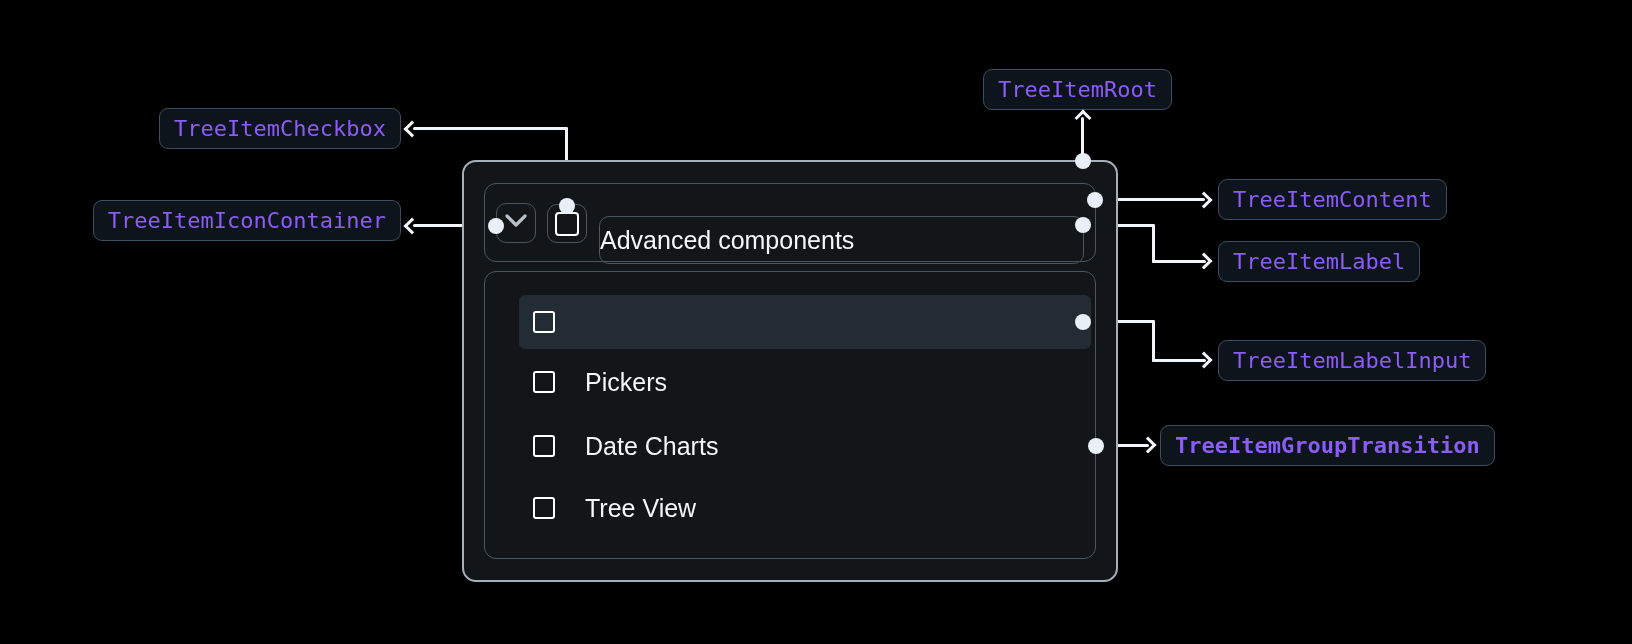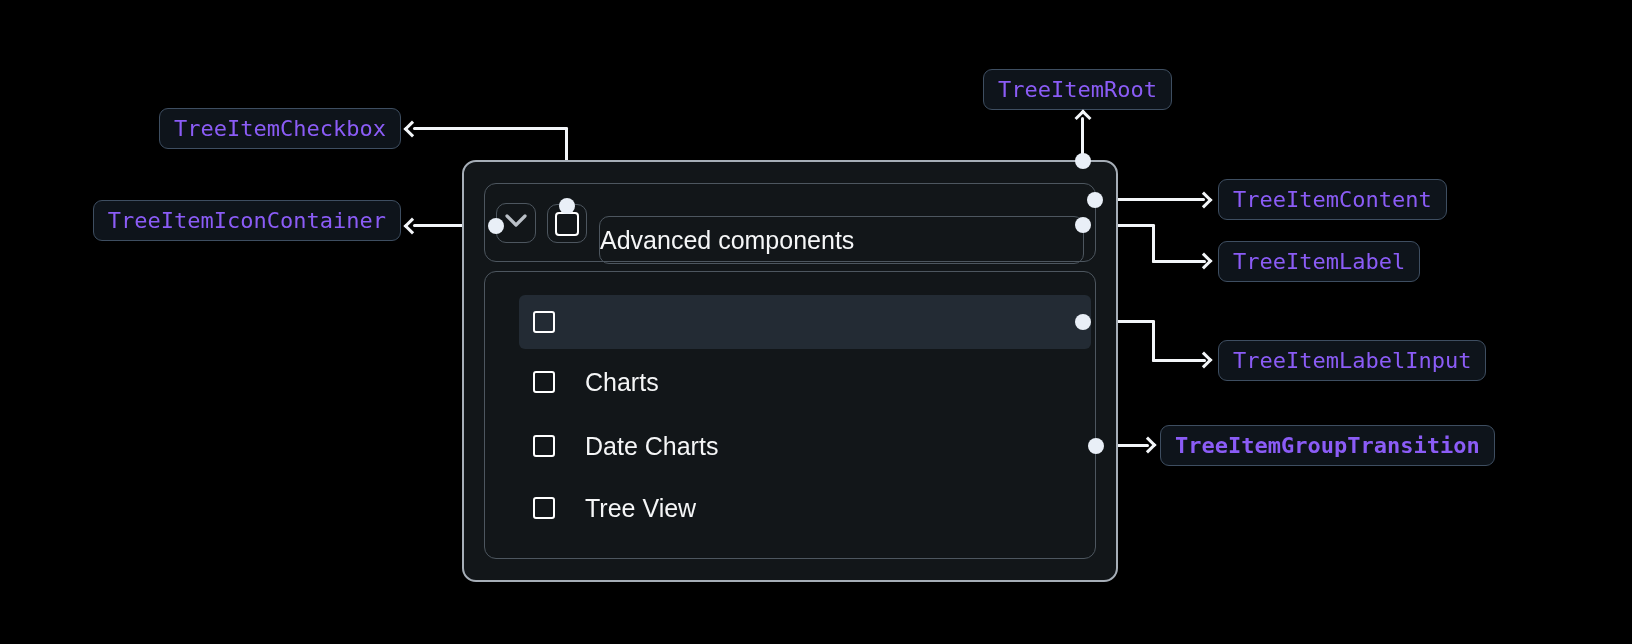--- a/index.html
+++ b/index.html
@@ -169,7 +169,7 @@
   <span class="cb small" id="cb-item0"></span>
 
   <span class="cb small" id="cb-item1"></span>
-  <span class="row-label" id="lbl-item1">Charts</span>
+  <span class="row-label" id="lbl-item1">Pickers</span>
   <span class="cb small" id="cb-item2"></span>
   <span class="row-label" id="lbl-item2">Date Charts</span>
   <span class="cb small" id="cb-item3"></span>

